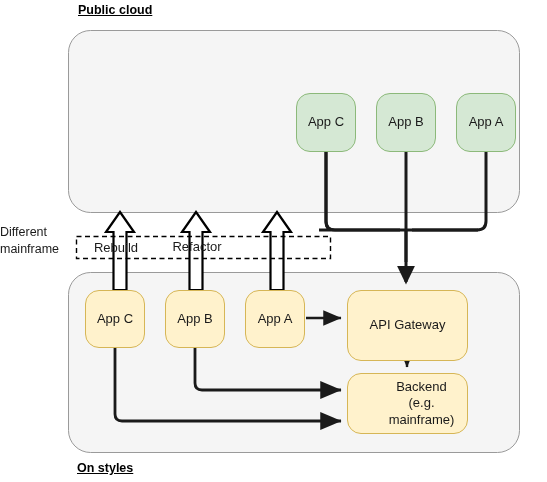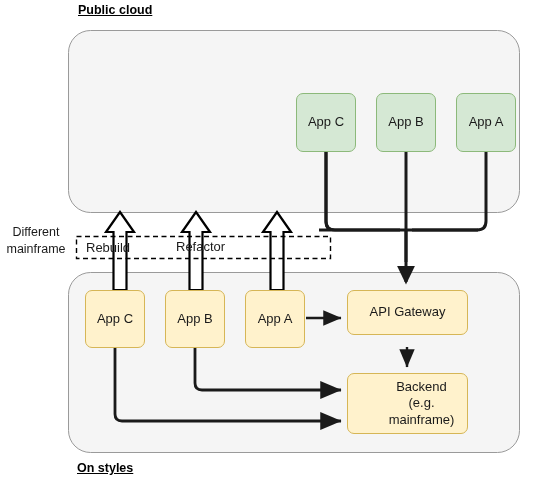--- a/index.html
+++ b/index.html
@@ -33,7 +33,7 @@
     align-items: center;
     justify-content: center;
     text-align: center;
-    border-radius: 7px;
+    border-radius: 14px;
     font-size: 13px;
     color: #1a1a1a;
     line-height: 1.25;

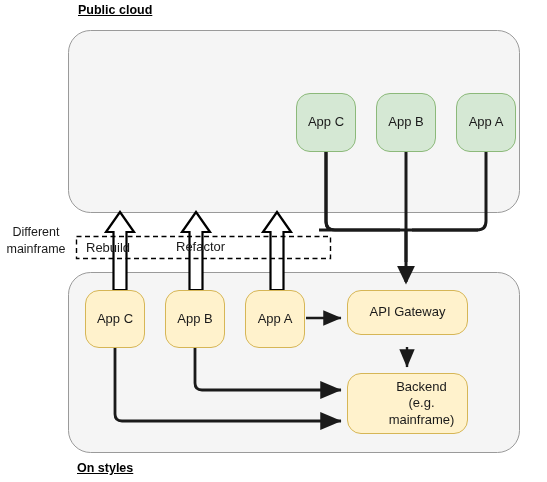--- a/index.html
+++ b/index.html
@@ -60,7 +60,7 @@
     position: absolute;
     font-size: 12.5px;
     color: #1a1a1a;
-    text-align: center;
+    text-align: left;
     line-height: 1.32;
     z-index: 6;
   }

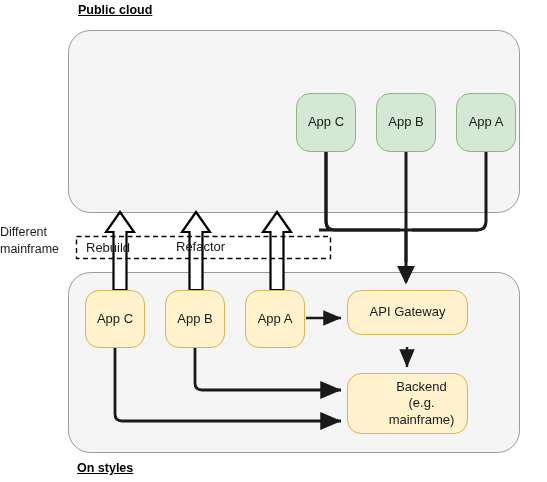--- a/index.html
+++ b/index.html
@@ -69,6 +69,7 @@
     font-size: 13px;
     color: #1a1a1a;
     white-space: nowrap;
+    text-align: center;
     z-index: 7;
   }
   .watermark {

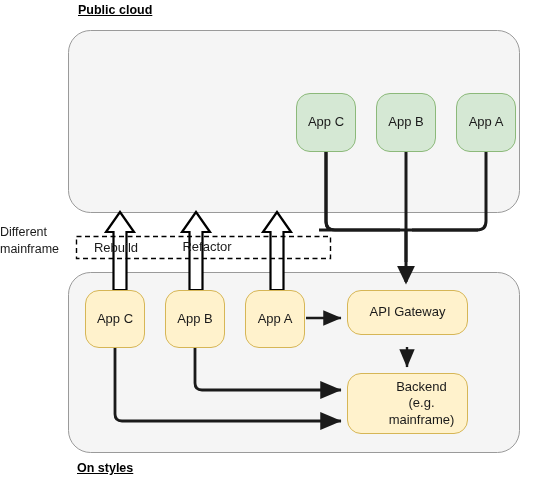--- a/index.html
+++ b/index.html
@@ -146,7 +146,7 @@
   </div>
 
   <div class="style-label" style="left:86px; top:240px; width:60px;">Rebuild</div>
-  <div class="style-label" style="left:176px; top:239px; width:62px;">Refactor</div>
+  <div class="style-label" style="left:166px; top:239px; width:62px;">Refactor</div>
 
   <div class="side-label" style="left:0px; top:224px; width:72px;">
     <div>Different</div>

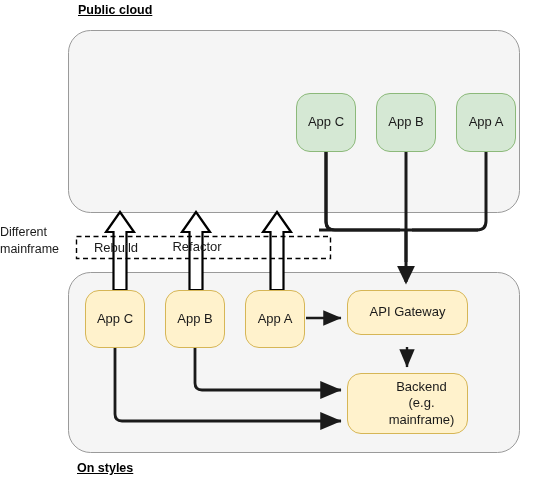--- a/index.html
+++ b/index.html
@@ -162,7 +162,7 @@
   <div class="node node-yellow" style="left:245px; top:290px; width:60px; height:58px;">
     <span>App A</span>
   </div>
-  <div class="node node-yellow" style="left:347px; top:290px; width:121px; height:45px;">
+  <div class="node node-yellow" style="left:347px; top:290px; width:121px; height:71px;">
     <span>API Gateway</span>
   </div>
 

